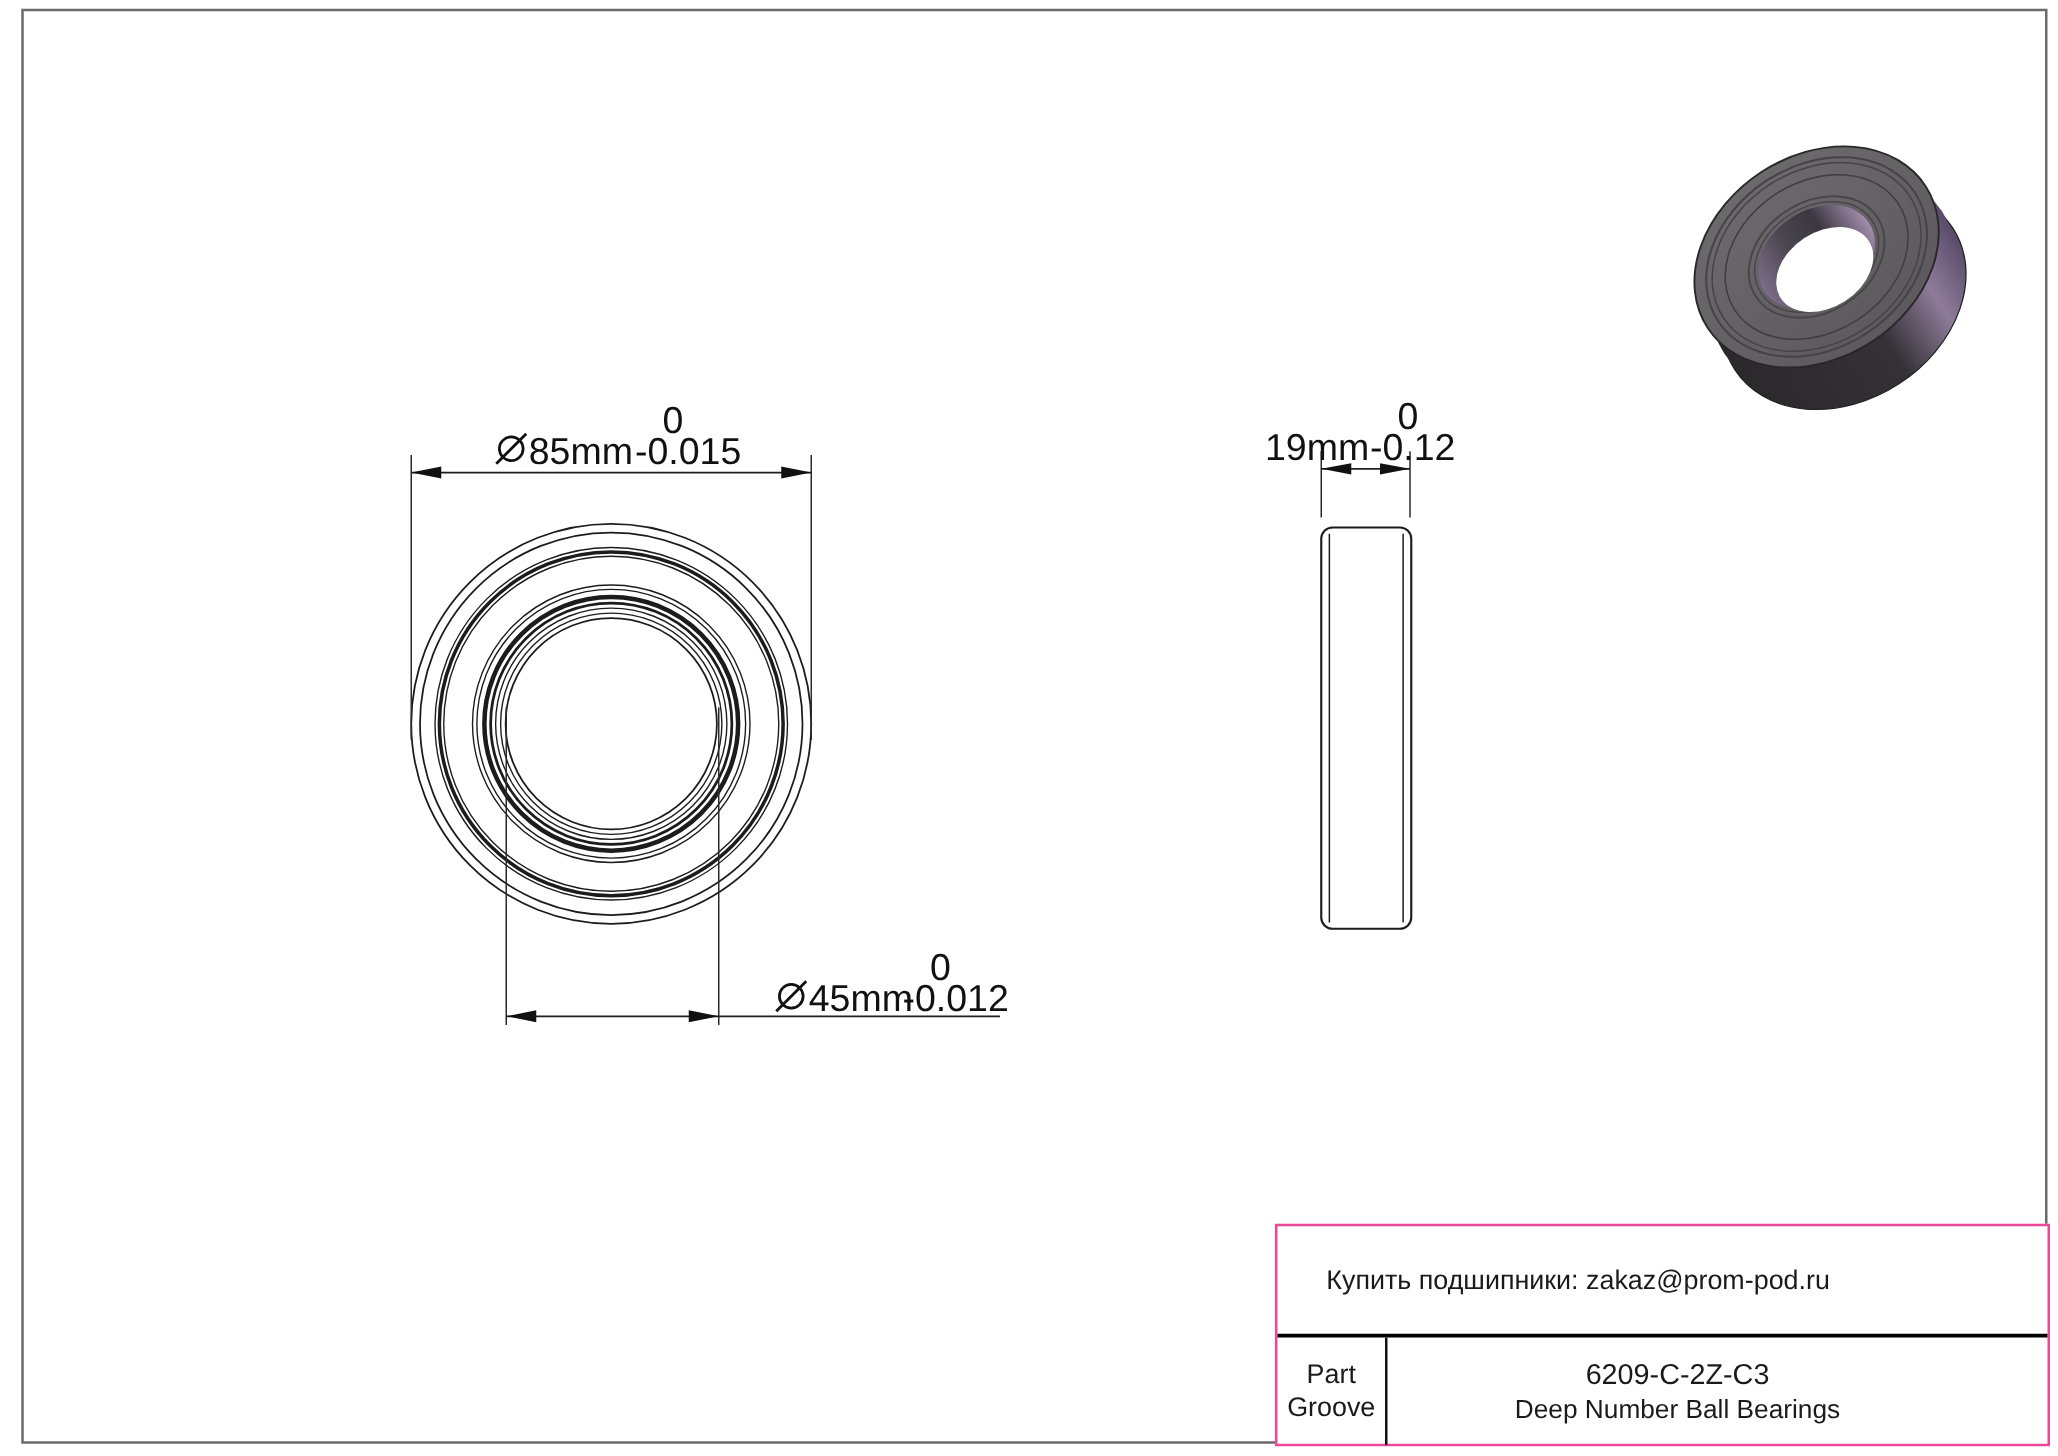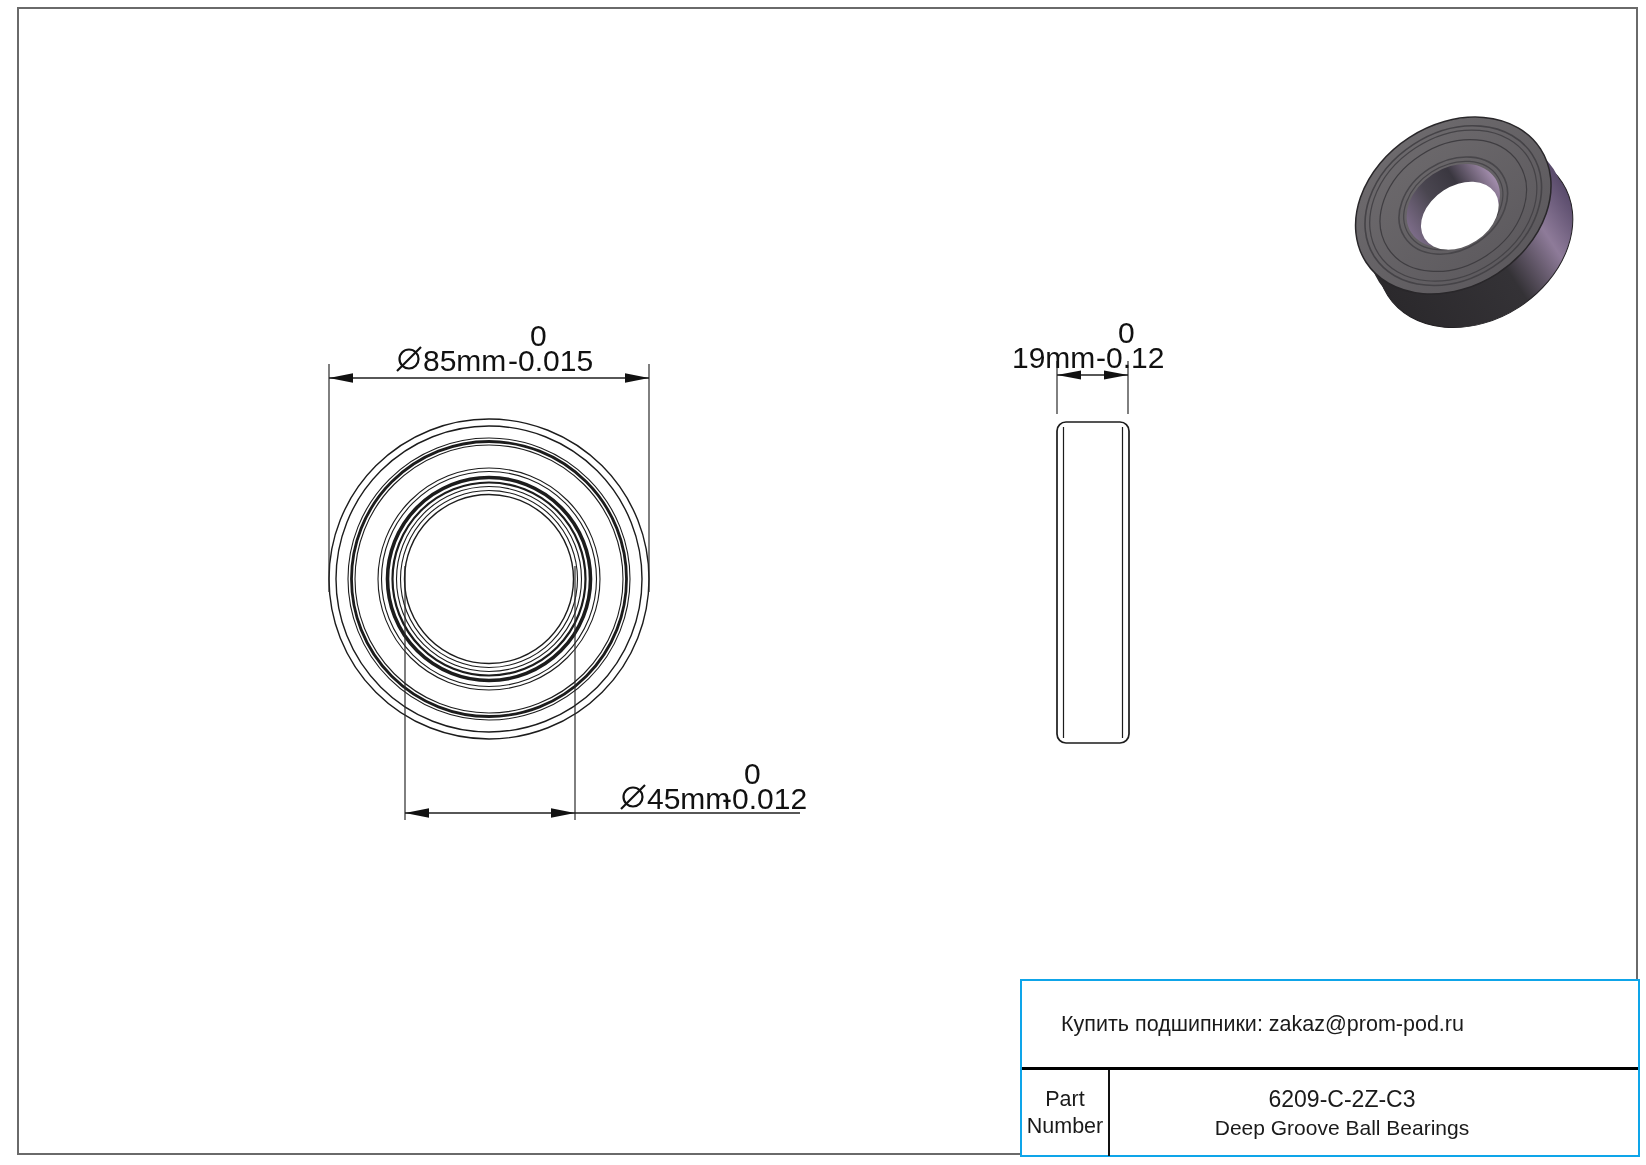--- a/index.html
+++ b/index.html
@@ -17,7 +17,7 @@
   
   .title-block{
     position:absolute;left:1020px;top:979px;width:620px;height:178px;
-    border:2px solid #0ea5e9;box-sizing:border-box;background:#ffffff;
+    border:2px solid #ec4899;box-sizing:border-box;background:#ffffff;
   }
   .tb-row1{
     height:89px;border-bottom:3px solid #000;box-sizing:border-box;

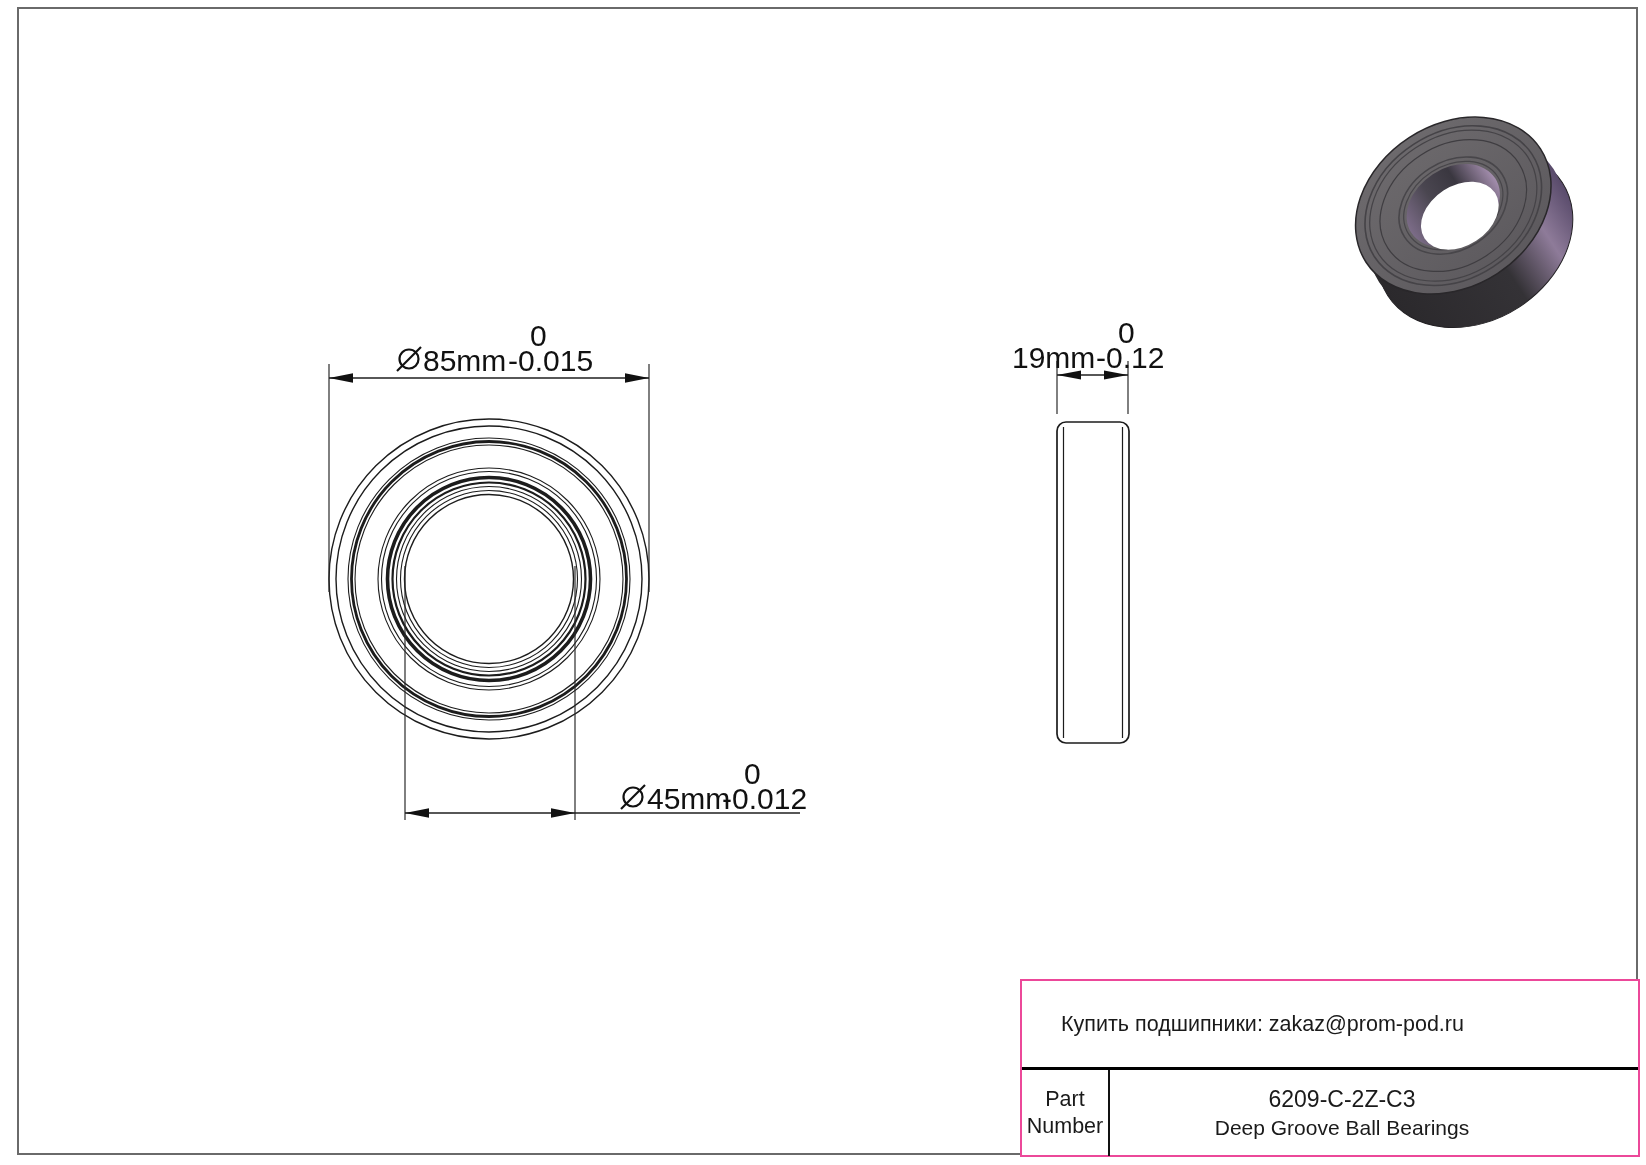--- a/index.html
+++ b/index.html
@@ -151,7 +151,7 @@
   <div class="tb-row2">
     <div class="tb-col-label">
       <span>Part</span>
-      <span>Number</span>
+      <span>Groove</span>
     </div>
     <div class="tb-col-value">
       <span class="tb-part-number">6209-C-2Z-C3</span>

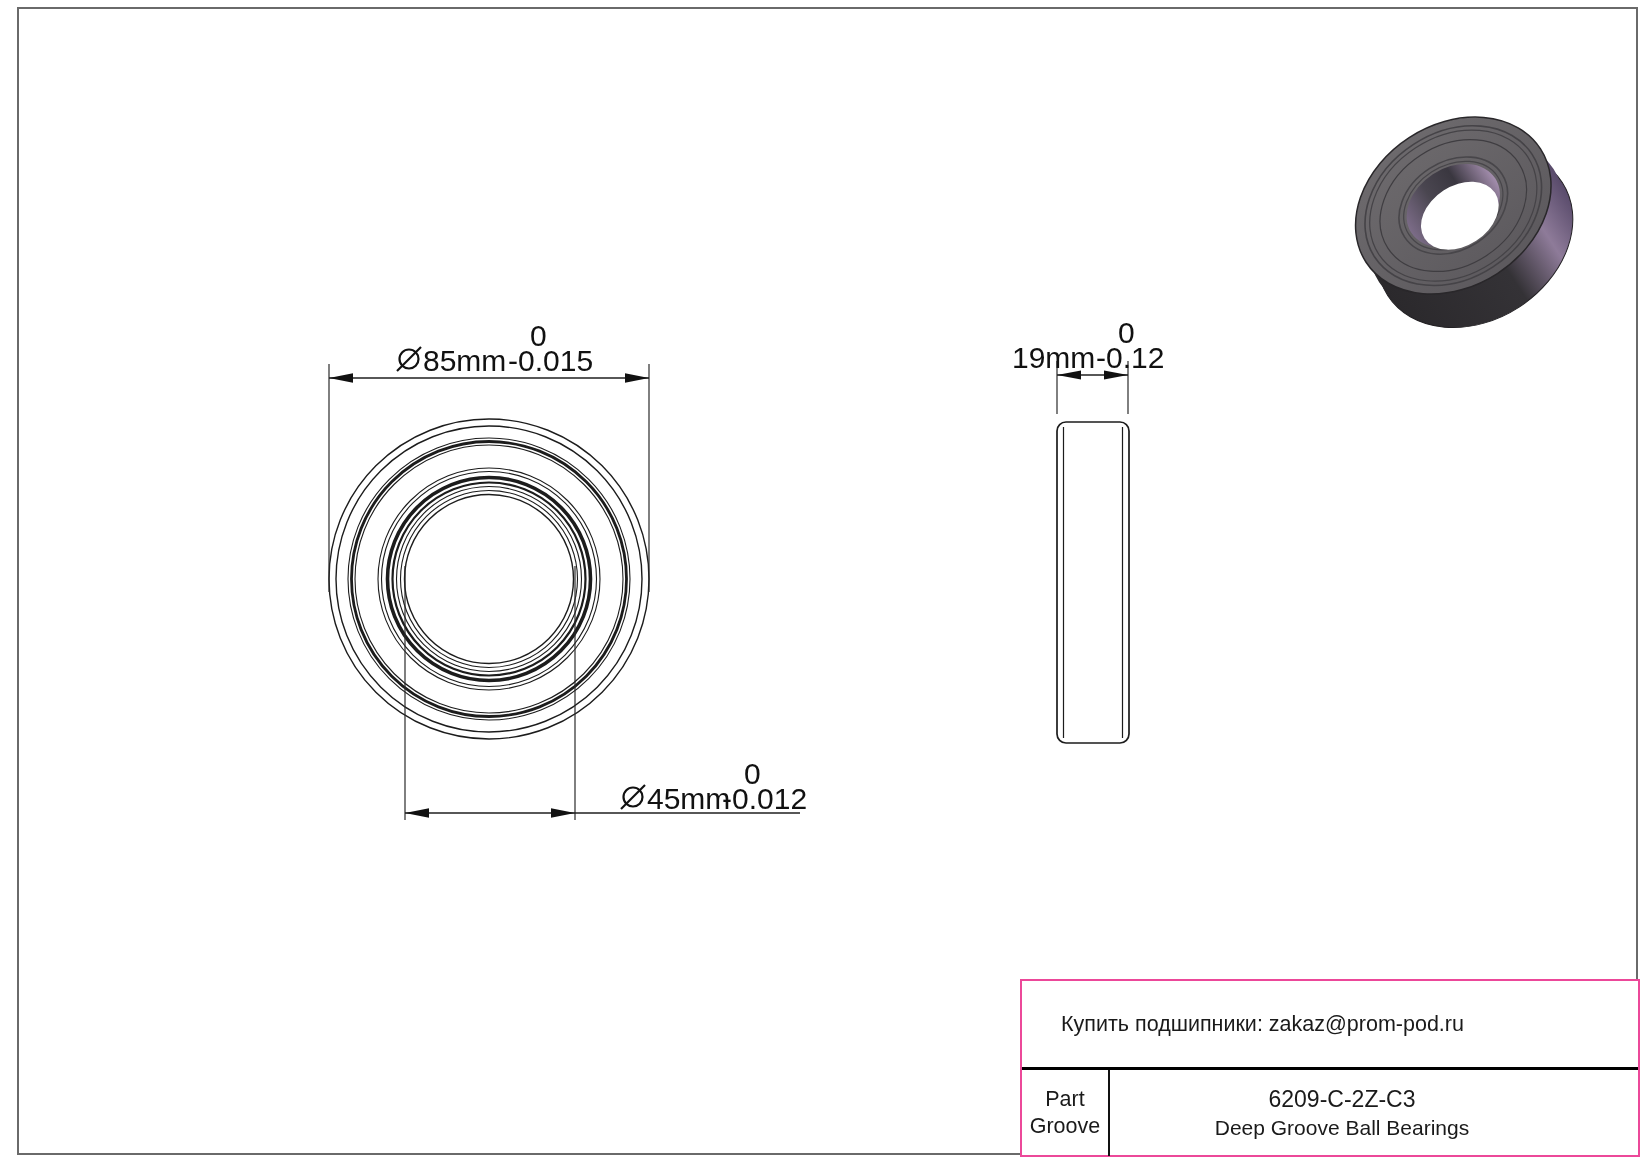--- a/index.html
+++ b/index.html
@@ -155,7 +155,7 @@
     </div>
     <div class="tb-col-value">
       <span class="tb-part-number">6209-C-2Z-C3</span>
-      <span class="tb-product-type">Deep Groove Ball Bearings</span>
+      <span class="tb-product-type">Deep Number Ball Bearings</span>
     </div>
   </div>
 </div>

